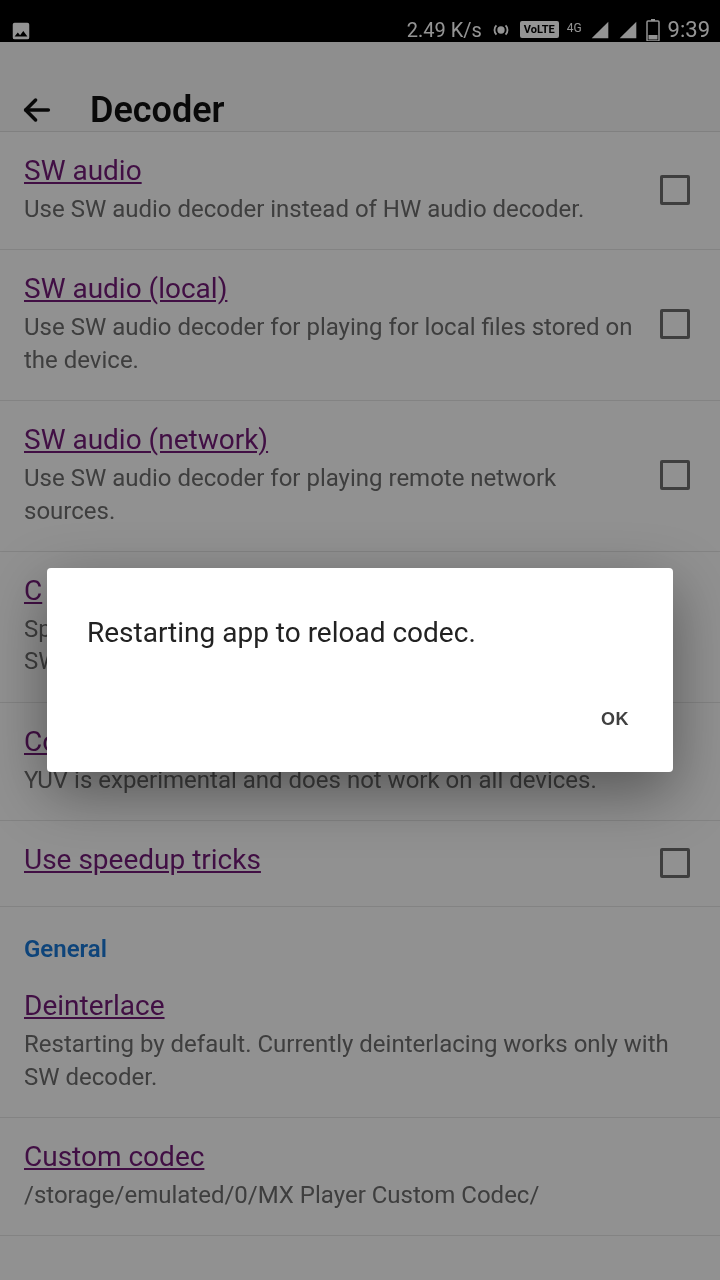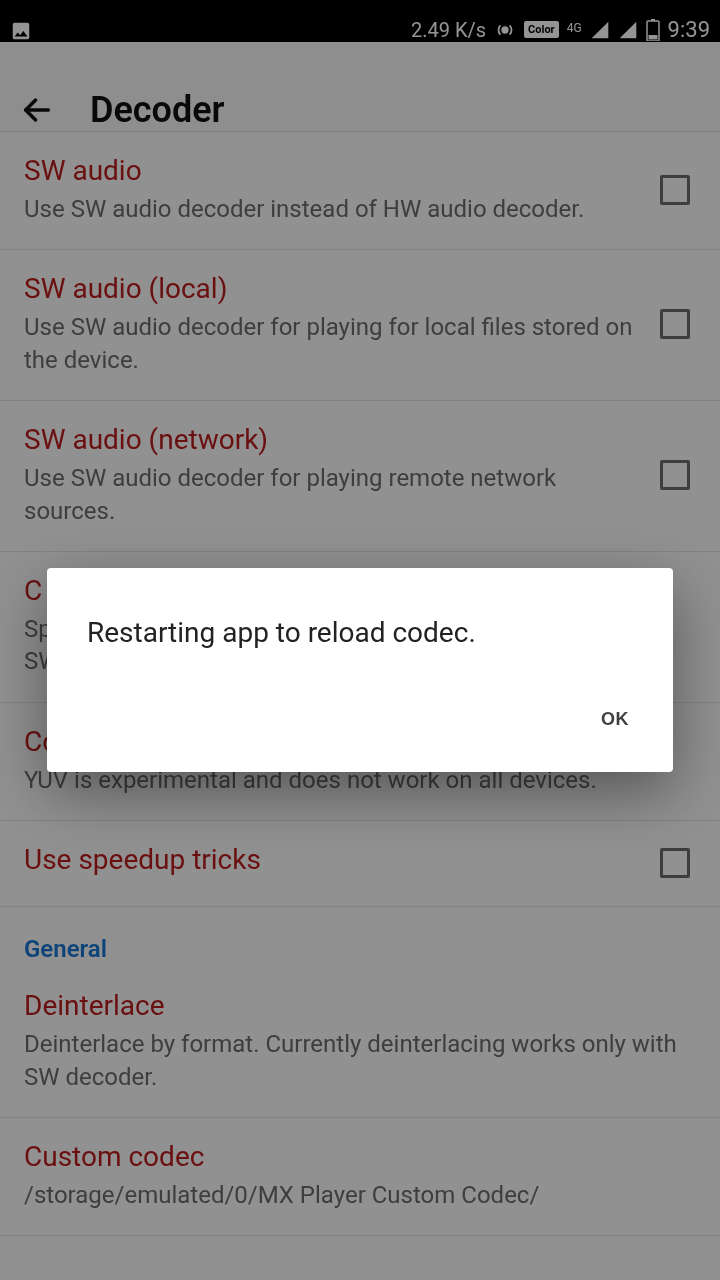--- a/index.html
+++ b/index.html
@@ -45,7 +45,7 @@
         </svg>
     </span>
     <span class="ico" style="background:#fff;color:#000;font-size:11px;font-weight:700;padding:2px 4px;border-radius:2px;">
-      <span>Color</span>
+      <span>VoLTE</span>
     </span>
     <span style="font-size:12px;align-self:flex-start;margin-top:4px;">
       <span>4G</span>

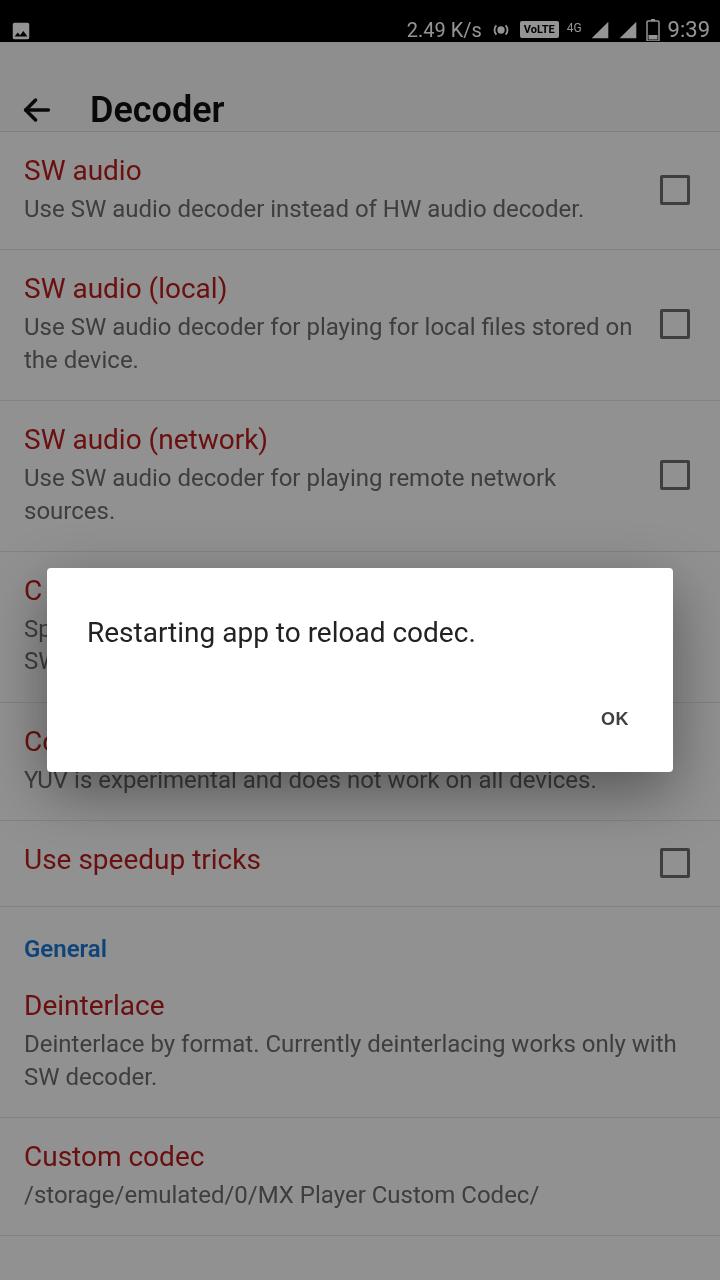--- a/index.html
+++ b/index.html
@@ -14,7 +14,7 @@
   .content { background: #fafafa; }
   .item { background: #fafafa; border-bottom: 1px solid #e2e2e2; padding: 22px 20px 24px 24px; display: flex; align-items: center; gap: 20px; }
   .item .text { flex: 1; }
-  .item .primary { font-size: 28px; color: #b91c1c; margin-bottom: 6px; }
+  .item .primary { font-size: 28px; color: #701a75; margin-bottom: 6px; text-decoration: underline; }
   .item .secondary { font-size: 24px; color: #6b6b6b; line-height: 1.35; }
   .section-header { padding: 28px 36px 4px 24px; font-size: 24px; font-weight: 600; color: #1976d2; }
   .checkbox { width: 30px; height: 30px; border: 3px solid #6b6b6b; border-radius: 2px; flex: 0 0 auto; margin-right: 10px; }

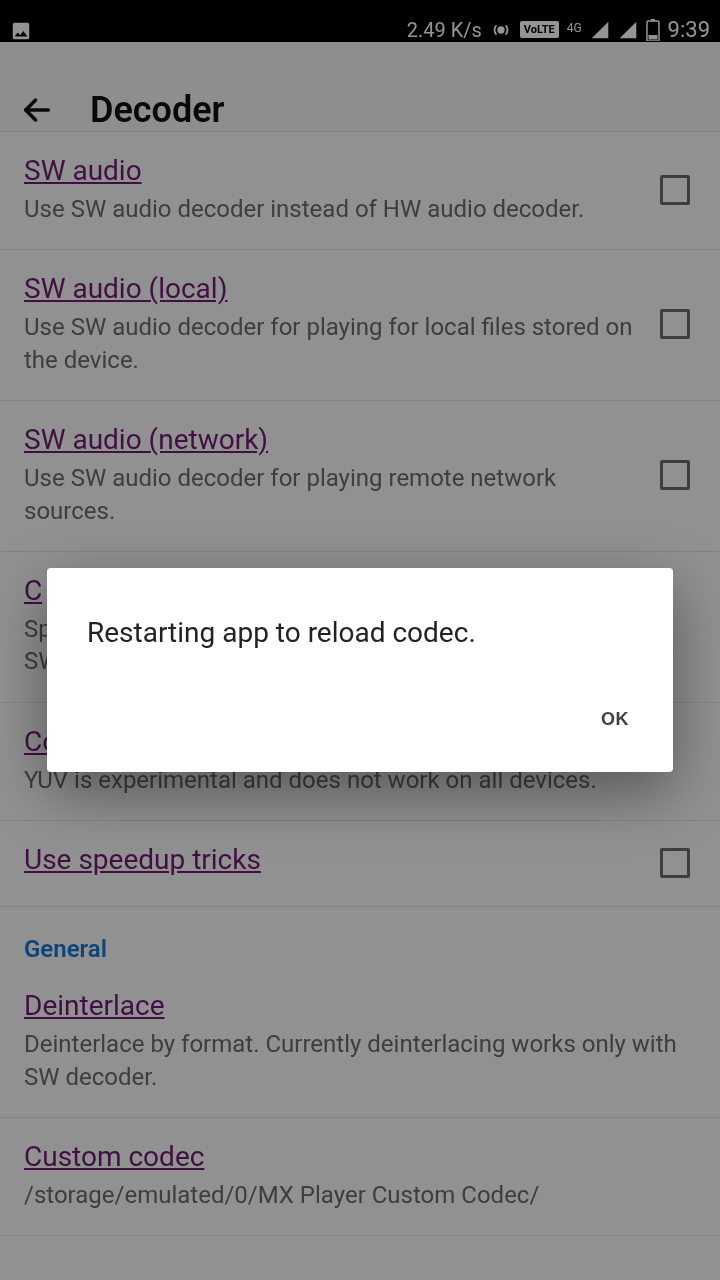--- a/index.html
+++ b/index.html
@@ -134,7 +134,7 @@
   <div class="item" style="border-top:none;">
     <div class="text">
       <div class="primary">Deinterlace</div>
-      <div class="secondary">Deinterlace by format. Currently deinterlacing works only with SW decoder.</div>
+      <div class="secondary">Restarting by default. Currently deinterlacing works only with SW decoder.</div>
     </div>
   </div>
 

